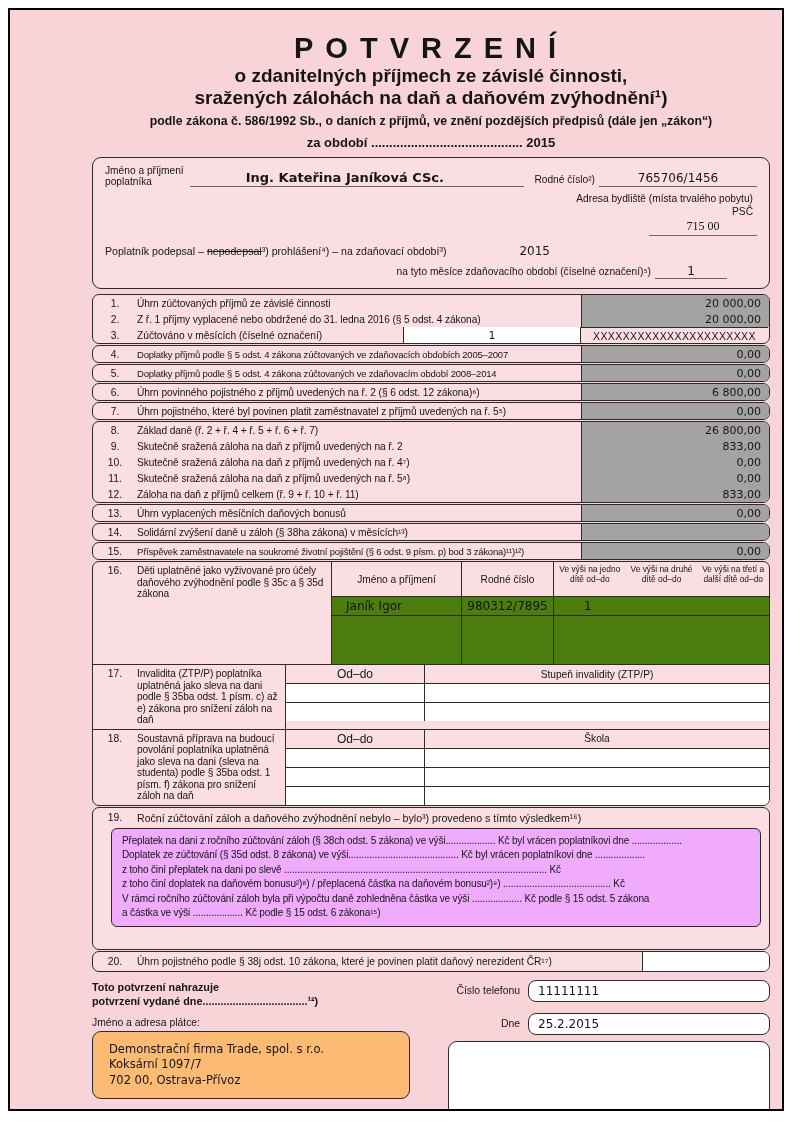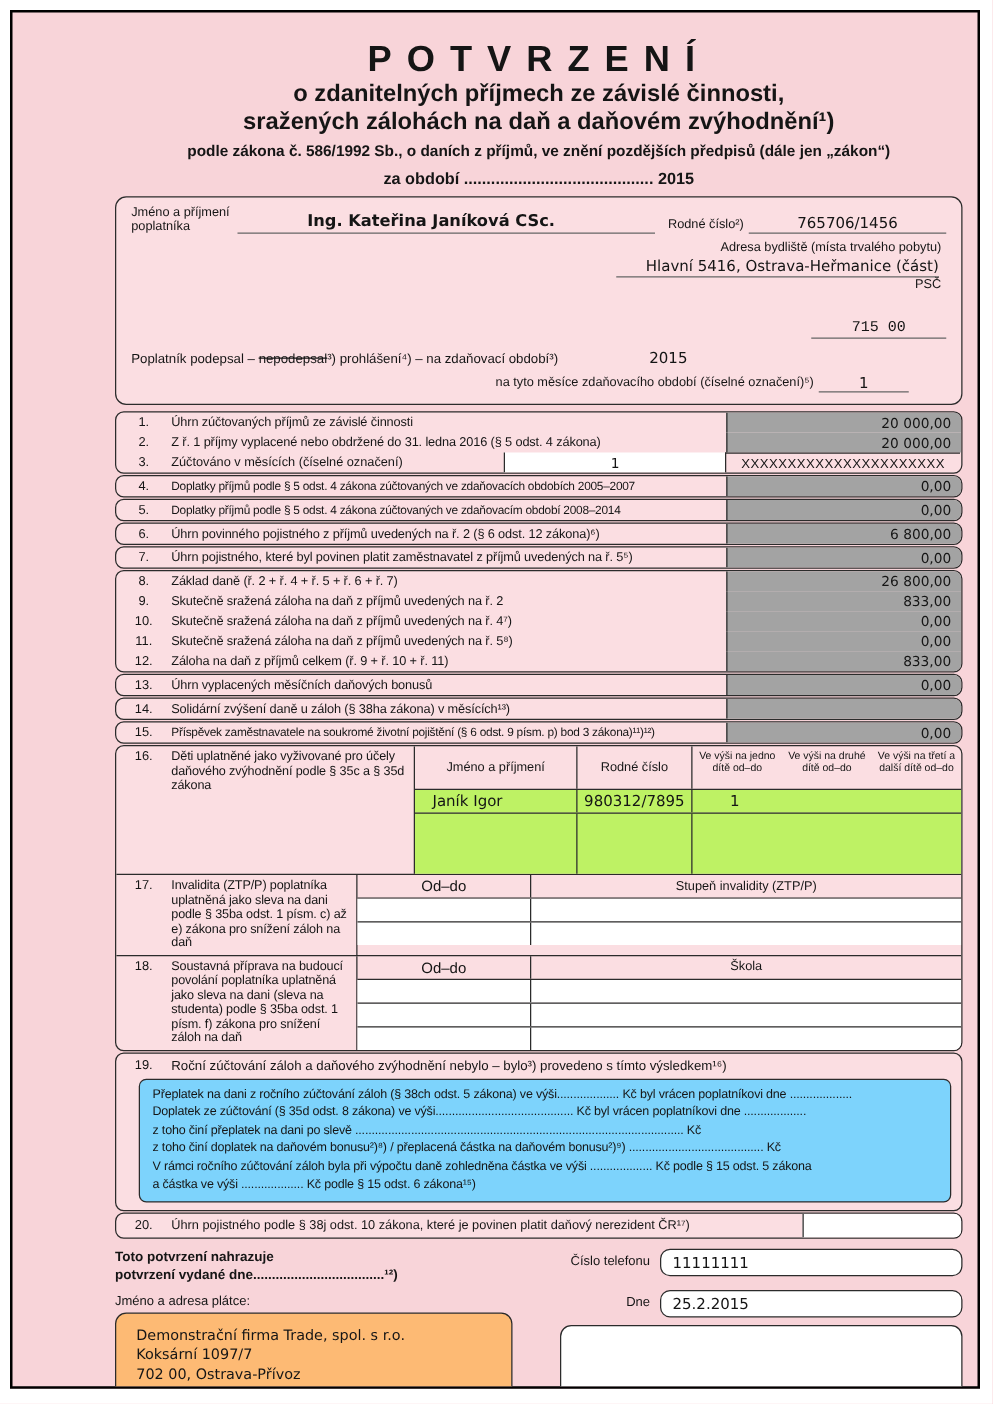--- a/index.html
+++ b/index.html
@@ -133,7 +133,6 @@
     </div>
     <div class="pline" style="margin-top:6px;flex-direction:column;">
       <div class="plab" style="padding-left:0;">Adresa bydliště (místa trvalého pobytu)</div>
-      <div class="vaddr uline">Hlavní 5416, Ostrava-Heřmanice (část)</div>
       <div class="plab">PSČ</div>
       <div class="vpsc uline">715 00</div>
     </div>

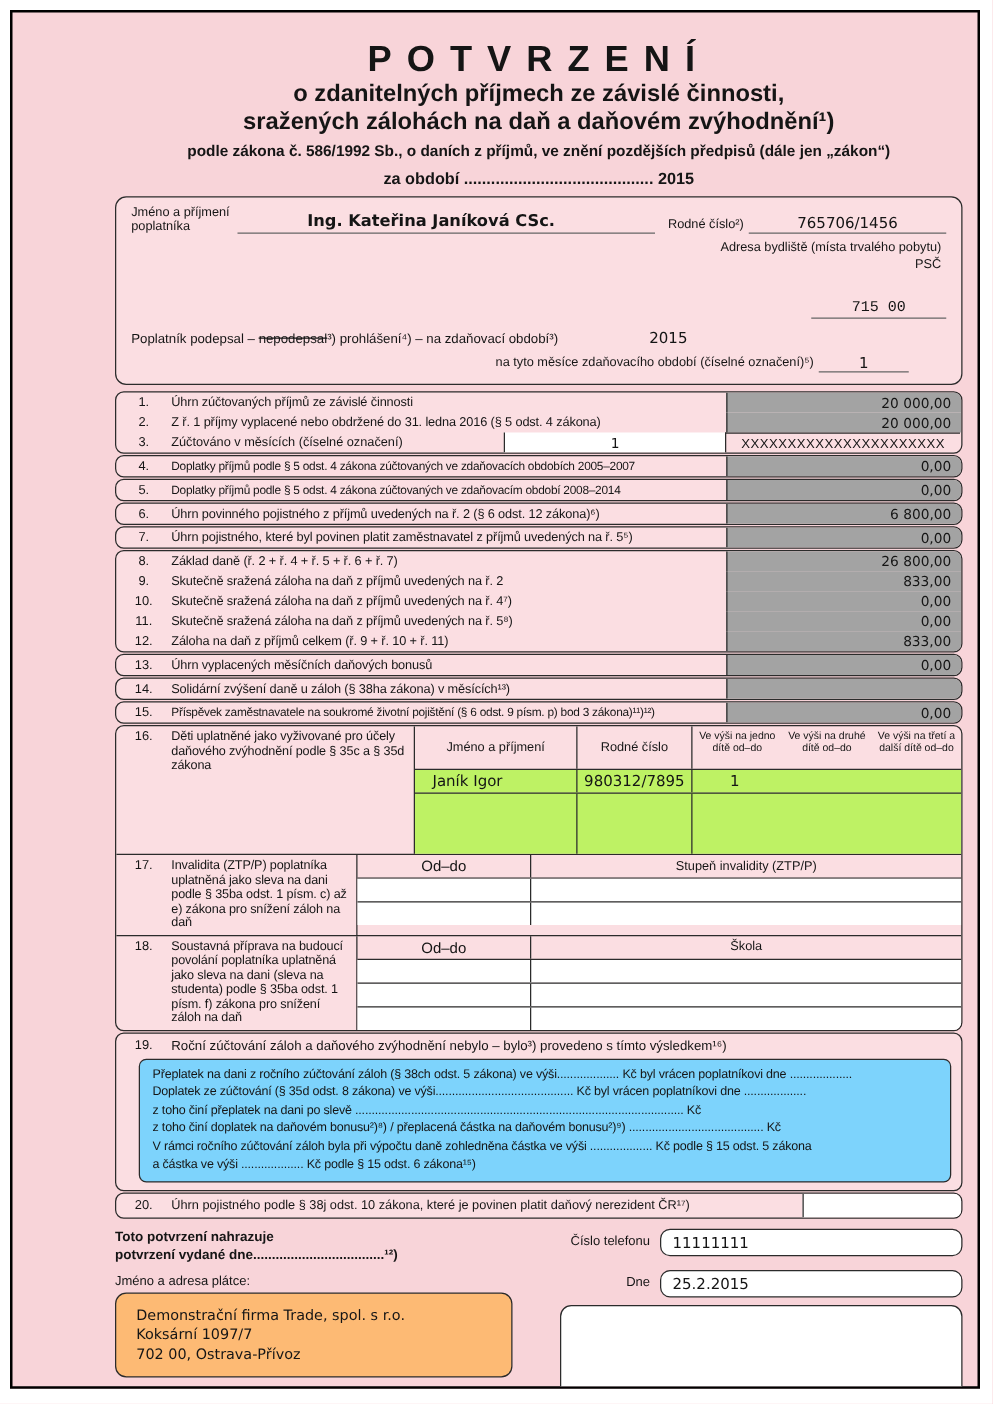--- a/index.html
+++ b/index.html
@@ -32,7 +32,7 @@
   .vname{flex:1;margin:0 6px;padding:0 0 1px 56px;font-family:"DejaVu Sans",sans-serif;font-weight:bold;font-size:13px;}
   .vrc{width:158px;text-align:center;font-family:"DejaVu Sans",sans-serif;font-size:12px;padding-bottom:1px;}
   .vaddr{flex:1;margin:0 6px;padding:0 0 1px 24px;font-family:"DejaVu Sans",sans-serif;font-size:12px;}
-  .vpsc{width:108px;text-align:center;font-family:Liberation Mono, monospace;font-size:12px;padding-bottom:1px;margin-top:20px;}
+  .vpsc{width:108px;text-align:center;font-family:Liberation Serif, serif;font-size:12px;padding-bottom:1px;}
   .decl{font-size:10.6px;margin-top:8px;}
   .strike{text-decoration:line-through;}
   .vyear{font-family:"DejaVu Sans",sans-serif;font-size:12px;margin-left:70px;}

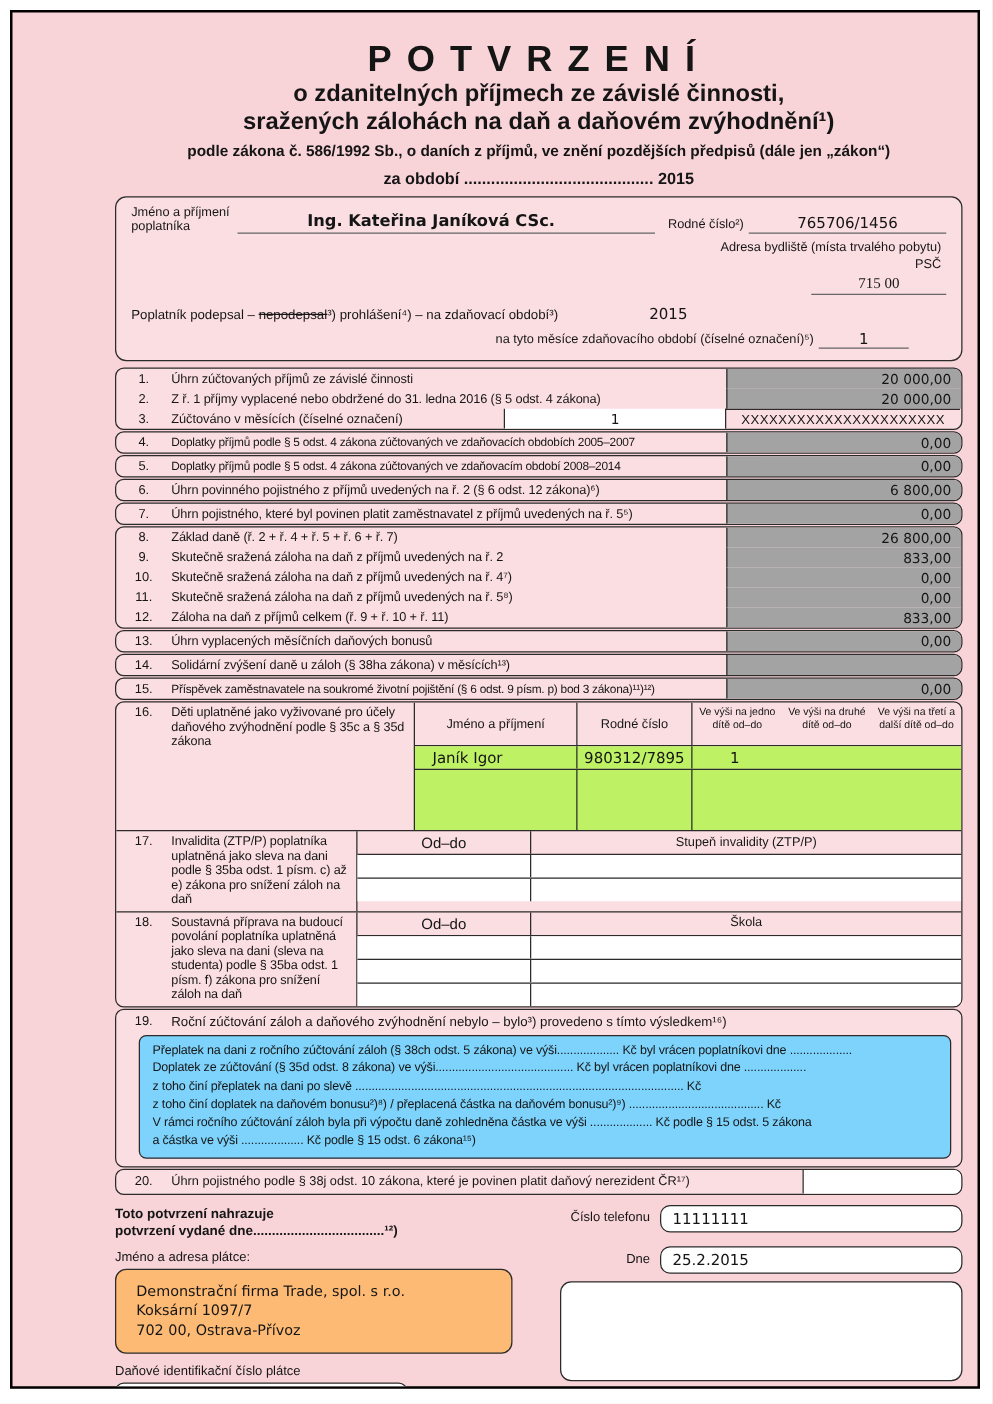--- a/index.html
+++ b/index.html
@@ -67,7 +67,7 @@
   .c-rc{width:92px;flex:none;box-sizing:border-box;border-left:1.2px solid #2b2b2b;display:flex;align-items:center;justify-content:center;font-size:10.2px;}
   .c-amt{width:216px;flex:none;box-sizing:border-box;border-left:1.2px solid #2b2b2b;display:flex;}
   .c-amt .sm{width:72px;text-align:center;font-size:8.4px;line-height:9.6px;padding-top:3px;}
-  .drow{display:flex;background:#bef264;}
+  .drow{display:flex;background:#4d7c0f;}
   .drow.h18{height:18px;}
   .drow.h48{height:48px;border-top:1.2px solid #2b2b2b;}
   .d-name{flex:1;display:flex;align-items:center;padding-left:14px;font-family:"DejaVu Sans",sans-serif;font-size:12px;}

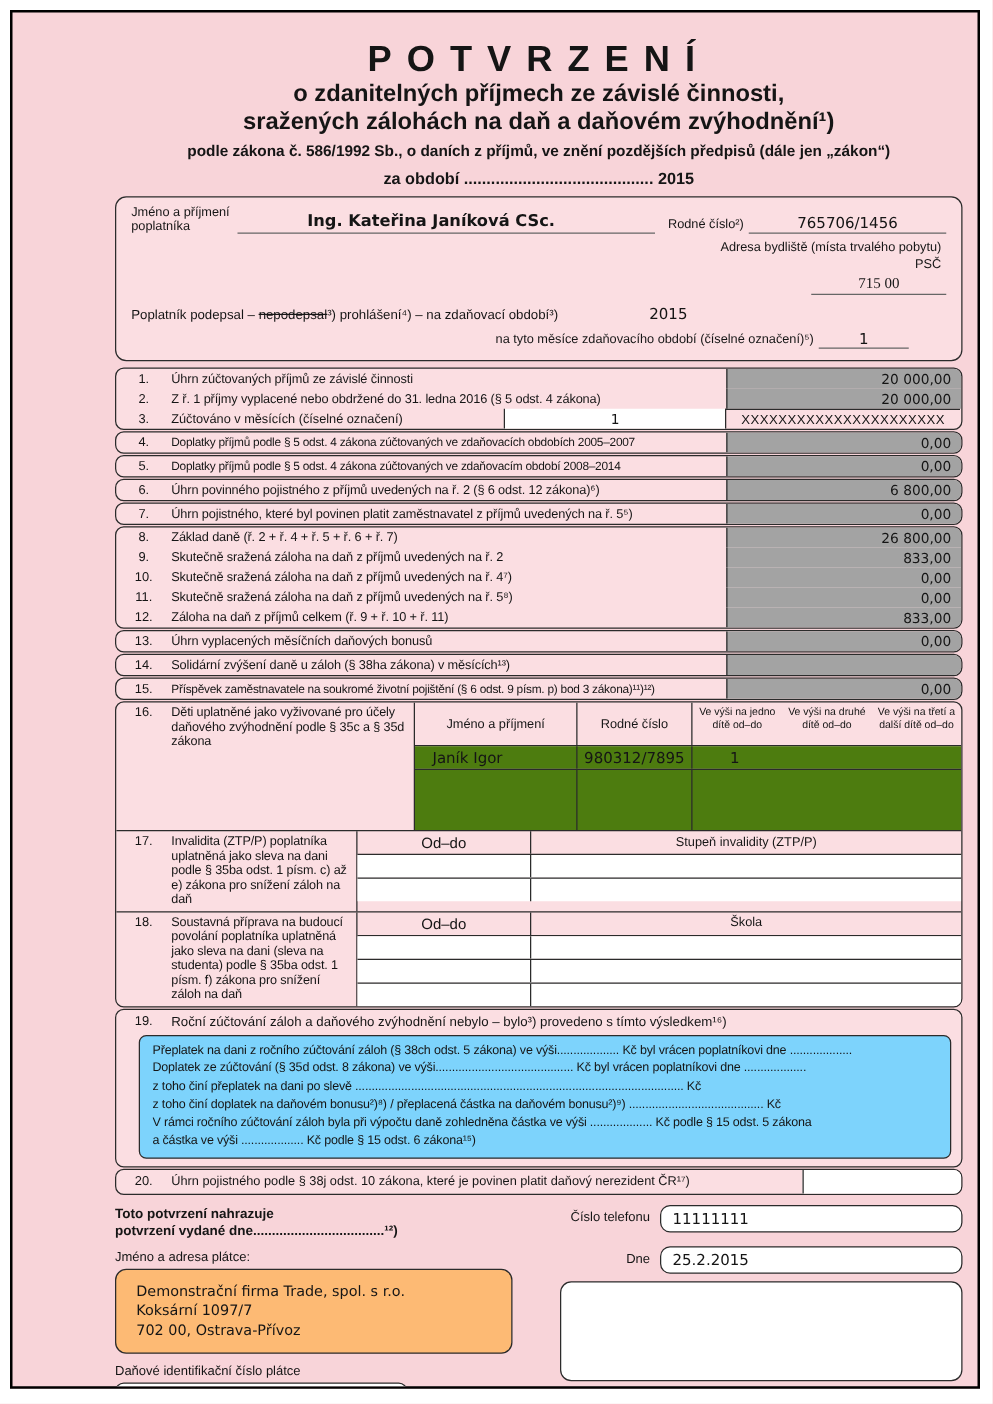--- a/index.html
+++ b/index.html
@@ -83,7 +83,7 @@
 
   
   .r19head{display:flex;align-items:center;height:20px;font-size:10.6px;}
-  .r19box{background:#7dd3fc;border:1.2px solid #2b2b2b;border-radius:6px;margin:0 8px 6px 18px;padding:5px 10px;}
+  .r19box{background:#f0abfc;border:1.2px solid #2b2b2b;border-radius:6px;margin:0 8px 22px 18px;padding:5px 10px;}
   .r19box div{font-size:10px;line-height:14.5px;letter-spacing:-0.15px;white-space:nowrap;overflow:hidden;}
   .frow20{display:flex;height:19px;}
   .lbl20{width:505px;flex:none;display:flex;align-items:center;font-size:10.2px;white-space:nowrap;}

